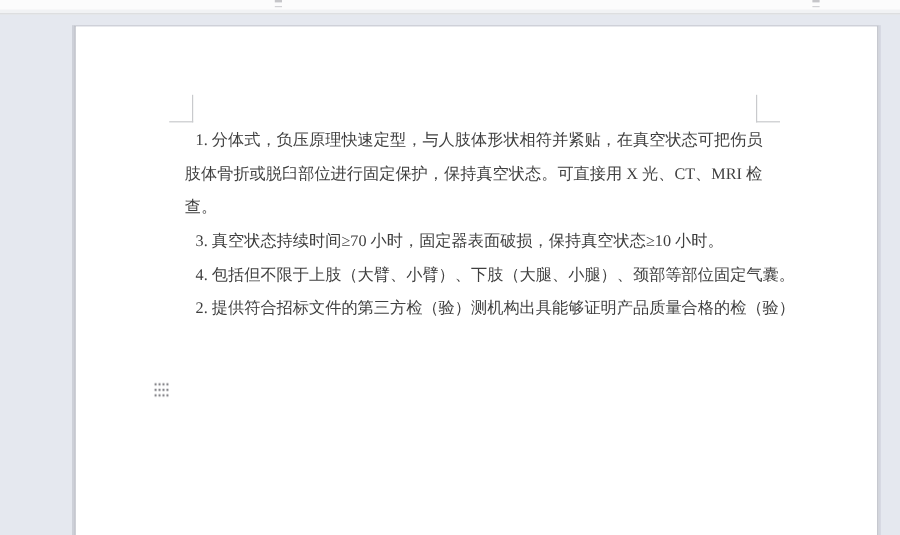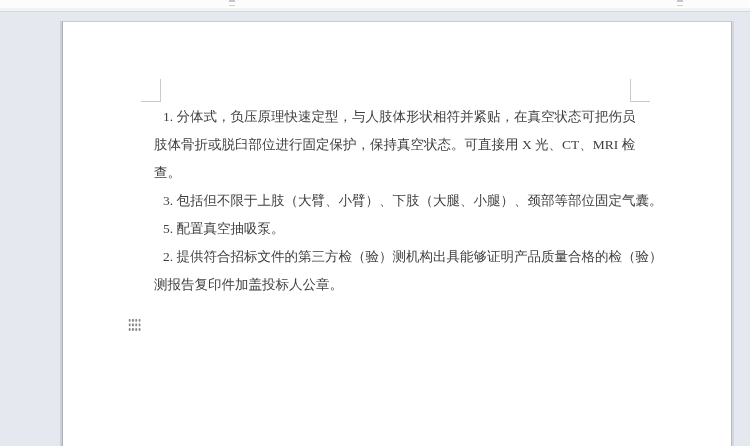--- a/index.html
+++ b/index.html
@@ -84,6 +84,7 @@
       <div class="line first full">1. 分体式，负压原理快速定型，与人肢体形状相符并紧贴，在真空状态可把伤员</div>
       <div class="line full">肢体骨折或脱臼部位进行固定保护，保持真空状态。可直接用 X 光、CT、MRI 检</div>
       <div class="line ">查。</div>
+      <div class="line first">3. 真空状态持续时间≥70 小时，固定器表面破损，保持真空状态≥10 小时。</div>
       <div class="line first">3. 包括但不限于上肢（大臂、小臂）、下肢（大腿、小腿）、颈部等部位固定气囊。</div>
       <div class="line first">5. 配置真空抽吸泵。</div>
       <div class="line first full">2. 提供符合招标文件的第三方检（验）测机构出具能够证明产品质量合格的检（验）</div>

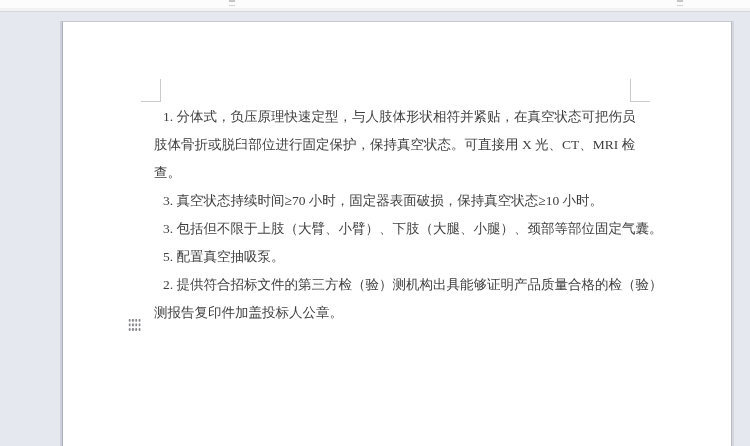--- a/index.html
+++ b/index.html
@@ -85,7 +85,7 @@
       <div class="line full">肢体骨折或脱臼部位进行固定保护，保持真空状态。可直接用 X 光、CT、MRI 检</div>
       <div class="line ">查。</div>
       <div class="line first">3. 真空状态持续时间≥70 小时，固定器表面破损，保持真空状态≥10 小时。</div>
-      <div class="line first">3. 包括但不限于上肢（大臂、小臂）、下肢（大腿、小腿）、颈部等部位固定气囊。</div>
+      <div class="line first">4. 包括但不限于上肢（大臂、小臂）、下肢（大腿、小腿）、颈部等部位固定气囊。</div>
       <div class="line first">5. 配置真空抽吸泵。</div>
       <div class="line first full">2. 提供符合招标文件的第三方检（验）测机构出具能够证明产品质量合格的检（验）</div>
       <div class="line ">测报告复印件加盖投标人公章。</div>

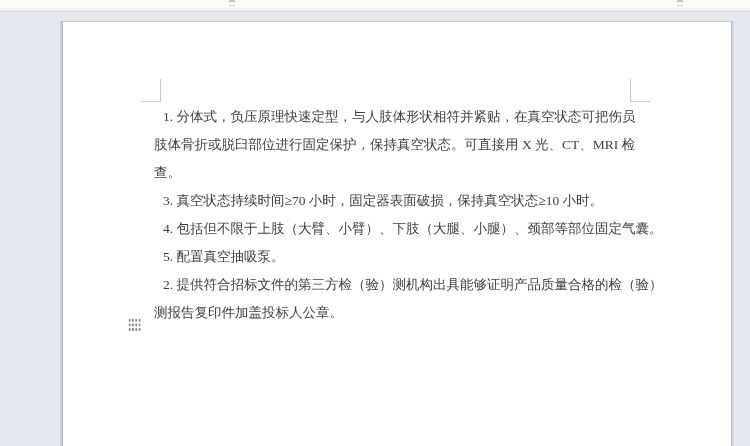--- a/index.html
+++ b/index.html
@@ -86,7 +86,6 @@
       <div class="line ">查。</div>
       <div class="line first">3. 真空状态持续时间≥70 小时，固定器表面破损，保持真空状态≥10 小时。</div>
       <div class="line first">4. 包括但不限于上肢（大臂、小臂）、下肢（大腿、小腿）、颈部等部位固定气囊。</div>
-      <div class="line first">5. 配置真空抽吸泵。</div>
       <div class="line first full">2. 提供符合招标文件的第三方检（验）测机构出具能够证明产品质量合格的检（验）</div>
       <div class="line ">测报告复印件加盖投标人公章。</div>
     </div>

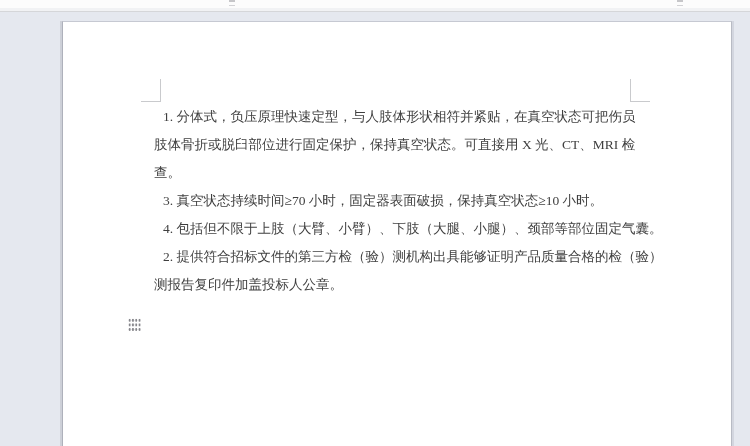--- a/index.html
+++ b/index.html
@@ -87,7 +87,6 @@
       <div class="line first">3. 真空状态持续时间≥70 小时，固定器表面破损，保持真空状态≥10 小时。</div>
       <div class="line first">4. 包括但不限于上肢（大臂、小臂）、下肢（大腿、小腿）、颈部等部位固定气囊。</div>
       <div class="line first full">2. 提供符合招标文件的第三方检（验）测机构出具能够证明产品质量合格的检（验）</div>
-      <div class="line ">测报告复印件加盖投标人公章。</div>
     </div>
 
   <div class="drag-handle"></div>

